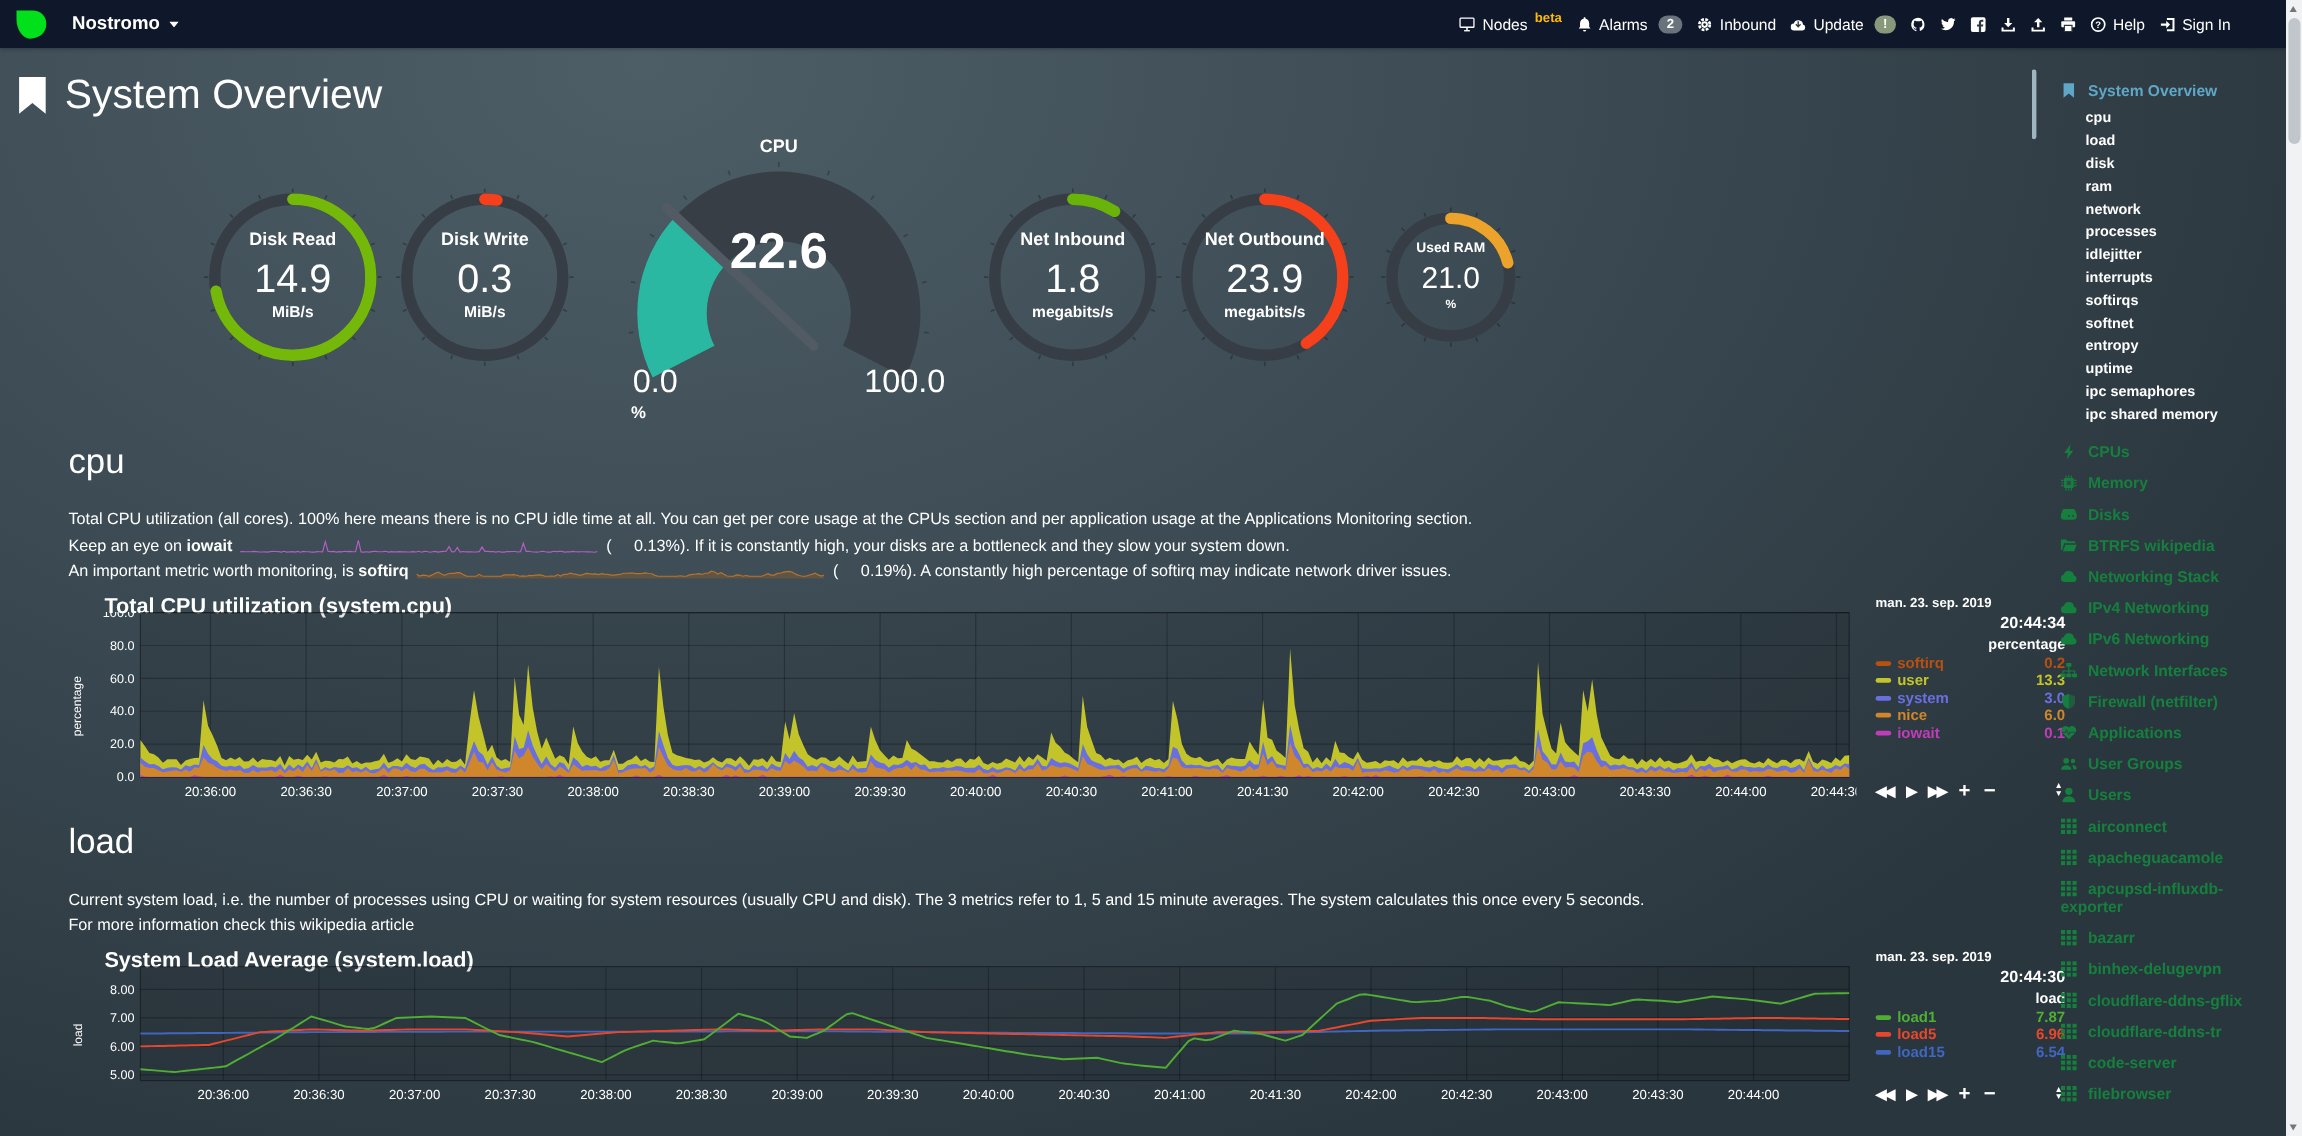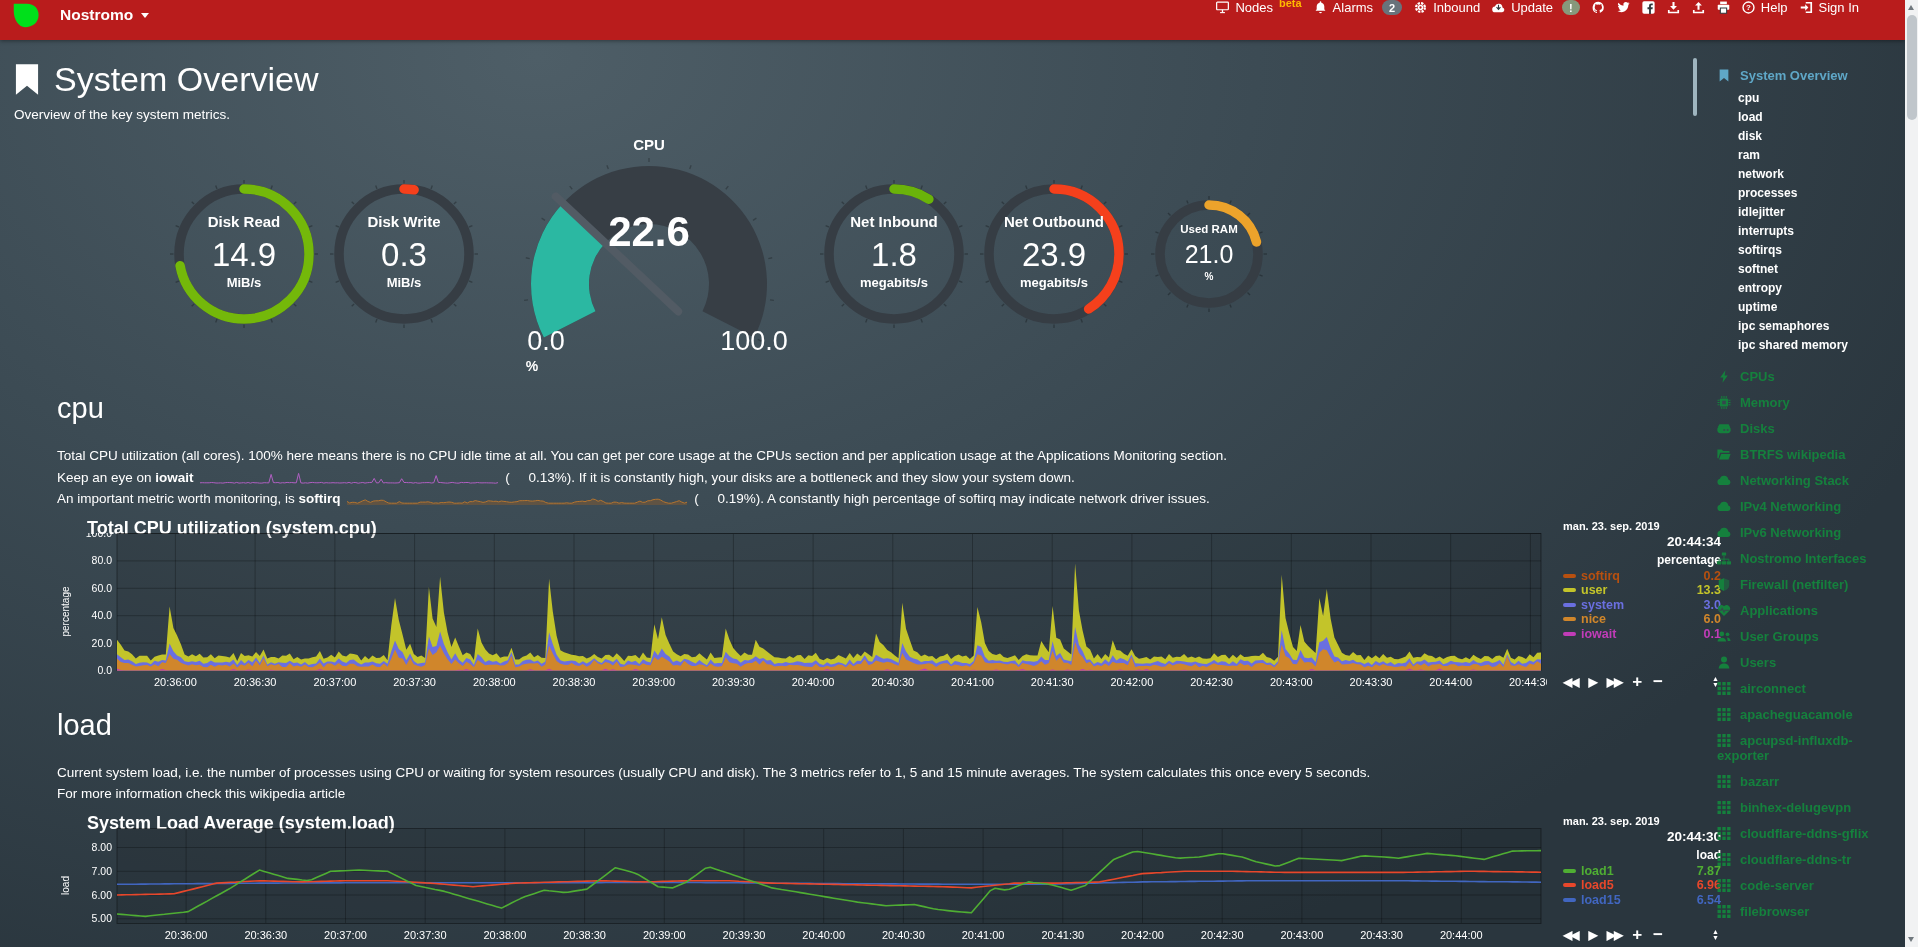--- a/index.html
+++ b/index.html
@@ -10,8 +10,8 @@
     background: radial-gradient(ellipse 1500px 1000px at 28% 6%, #4e5e67 0%, #3c4b54 48%, #2a363e 100%);
   }
   
-  .navbar { position:fixed; top:0; left:0; right:13px; height:40px; background:#b91c1c;
-    display:flex; align-items:flex-start; justify-content:space-between; padding:0 46px 0 10px; z-index:30;
+  .navbar { position:fixed; top:0; left:0; right:13px; height:40px; background:#0f172a;
+    display:flex; align-items:center; justify-content:space-between; padding:0 46px 0 10px; z-index:30;
     box-shadow:0 1px 4px rgba(0,0,0,.4); }
   .nav-left { display:flex; align-items:center; gap:20px; }
   .logo { display:flex; align-items:center; cursor:pointer; }

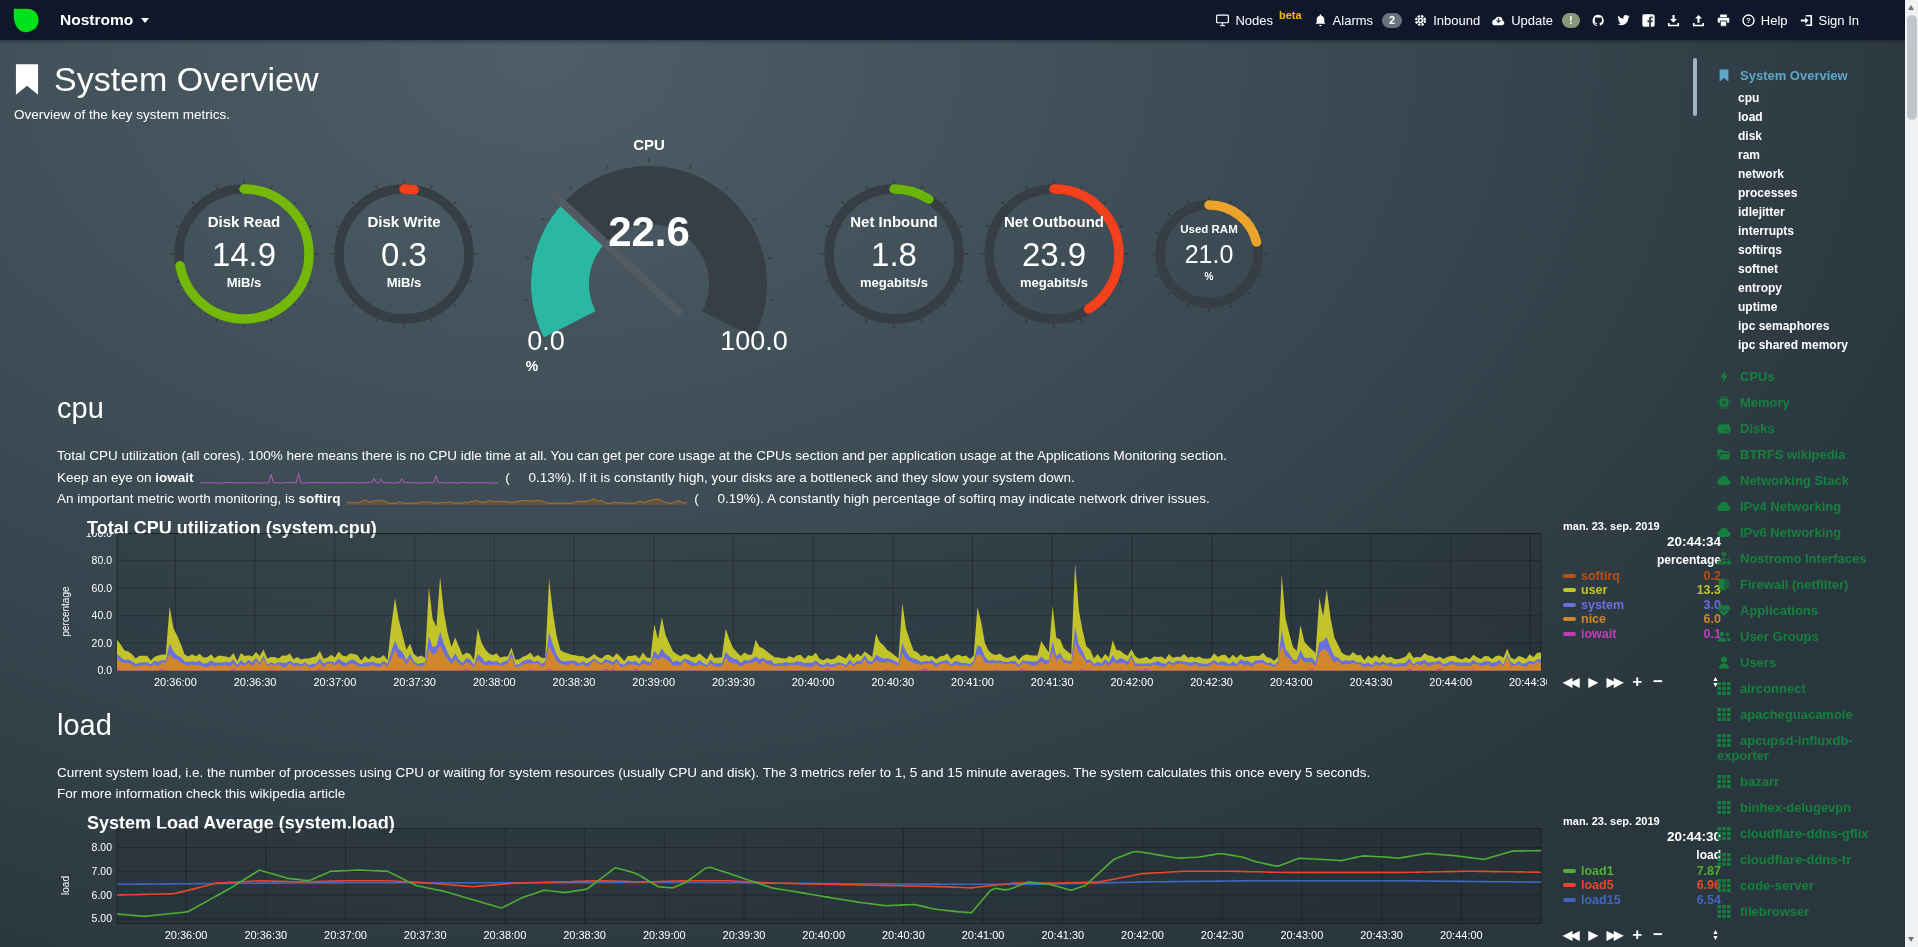--- a/index.html
+++ b/index.html
@@ -208,7 +208,6 @@
         </svg>
       <span>System Overview</span>
     </h1>
-    <p class="subtitle">Overview of the key system metrics.</p>
   </div>
 
   <div class="gauges" id="gauges">

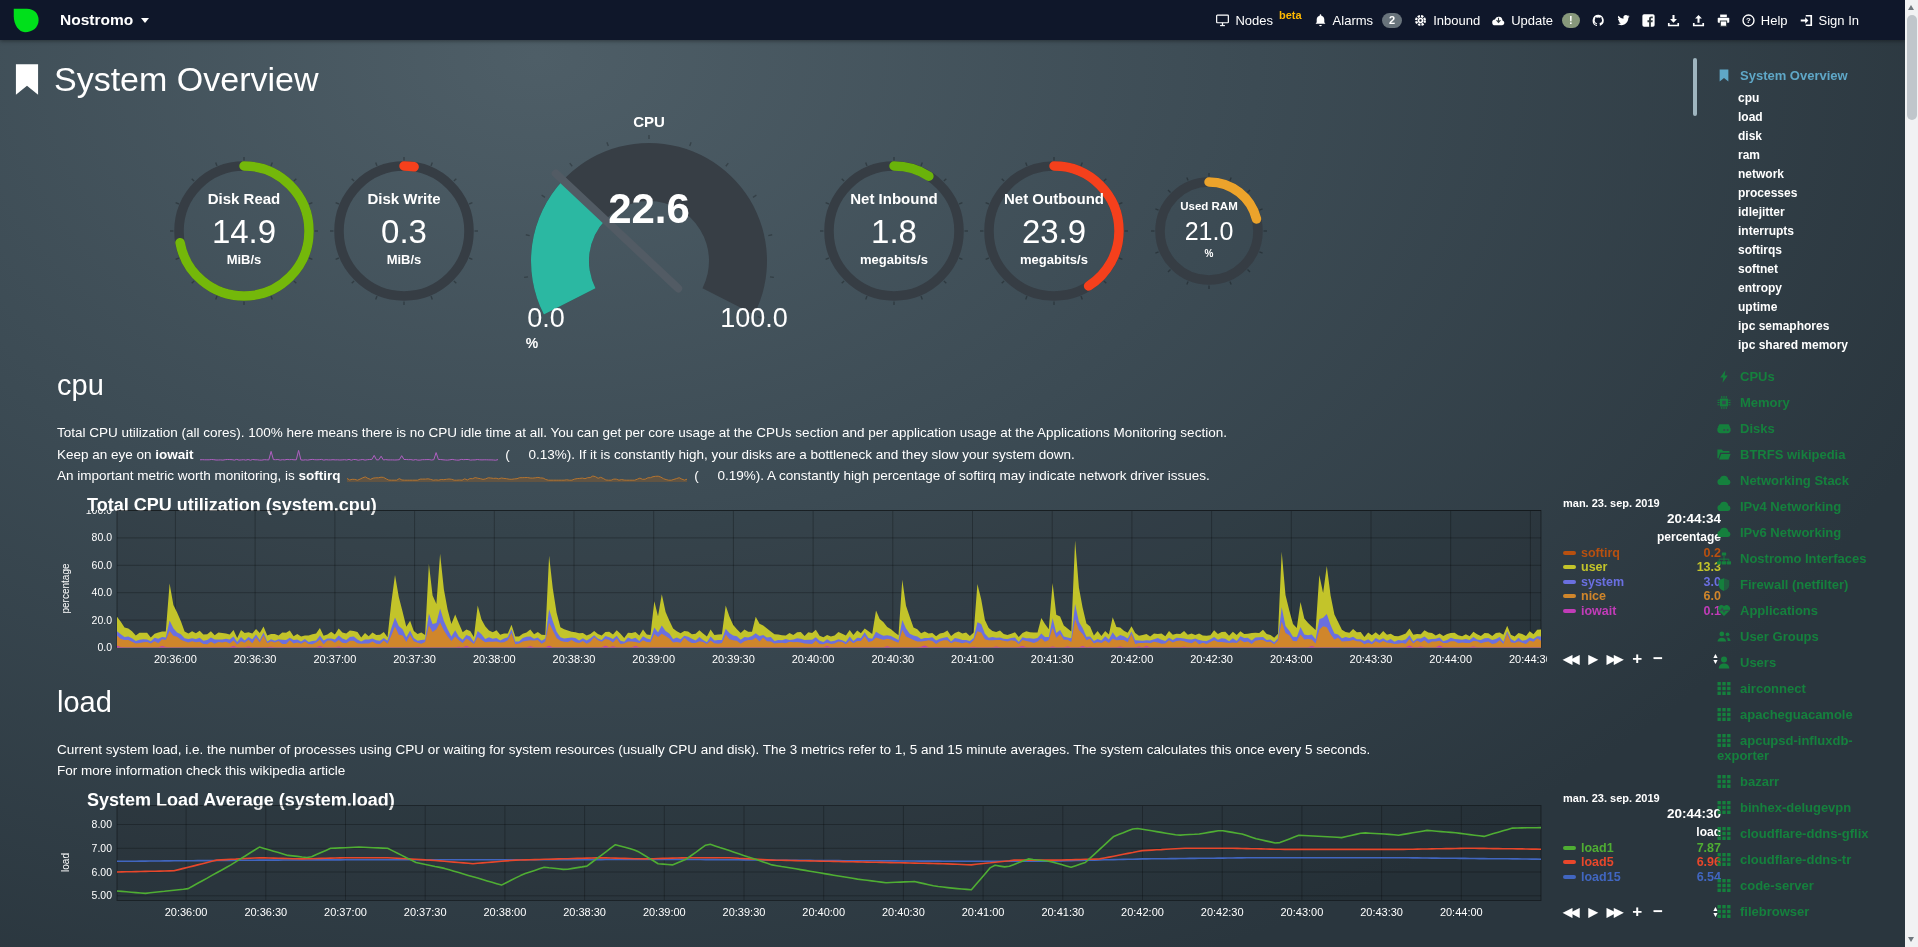--- a/index.html
+++ b/index.html
@@ -645,7 +645,7 @@
           <rect x="5.2" y="9.4" width="4.6" height="3.4" rx=".4"></rect>
           <rect x="10.4" y="9.4" width="4.6" height="3.4" rx=".4"></rect>
           <path d="M7.5 3.4v2M2.3 9.4V7.2h10.4v2.2M7.5 5.4v4" stroke="currentColor" stroke-width="1" fill="none"></path>
-        </svg></span><span class="sb-label">Nostromo Interfaces</span></div>
+        </svg></span><span class="sb-label">Network Interfaces</span></div>
     <div class="sb-item"><span class="icon"><svg viewBox="0 0 12 14" fill="currentColor">
           <path d="M6 .4 11.6 2.3v4.9c0 3.6-2.7 5.8-5.6 6.4C3.1 13 .4 10.8.4 7.2V2.3z" opacity=".5"></path>
           <path d="M6 .4.4 2.3v4.9C.4 10.8 3.1 13 6 13.6z"></path>

